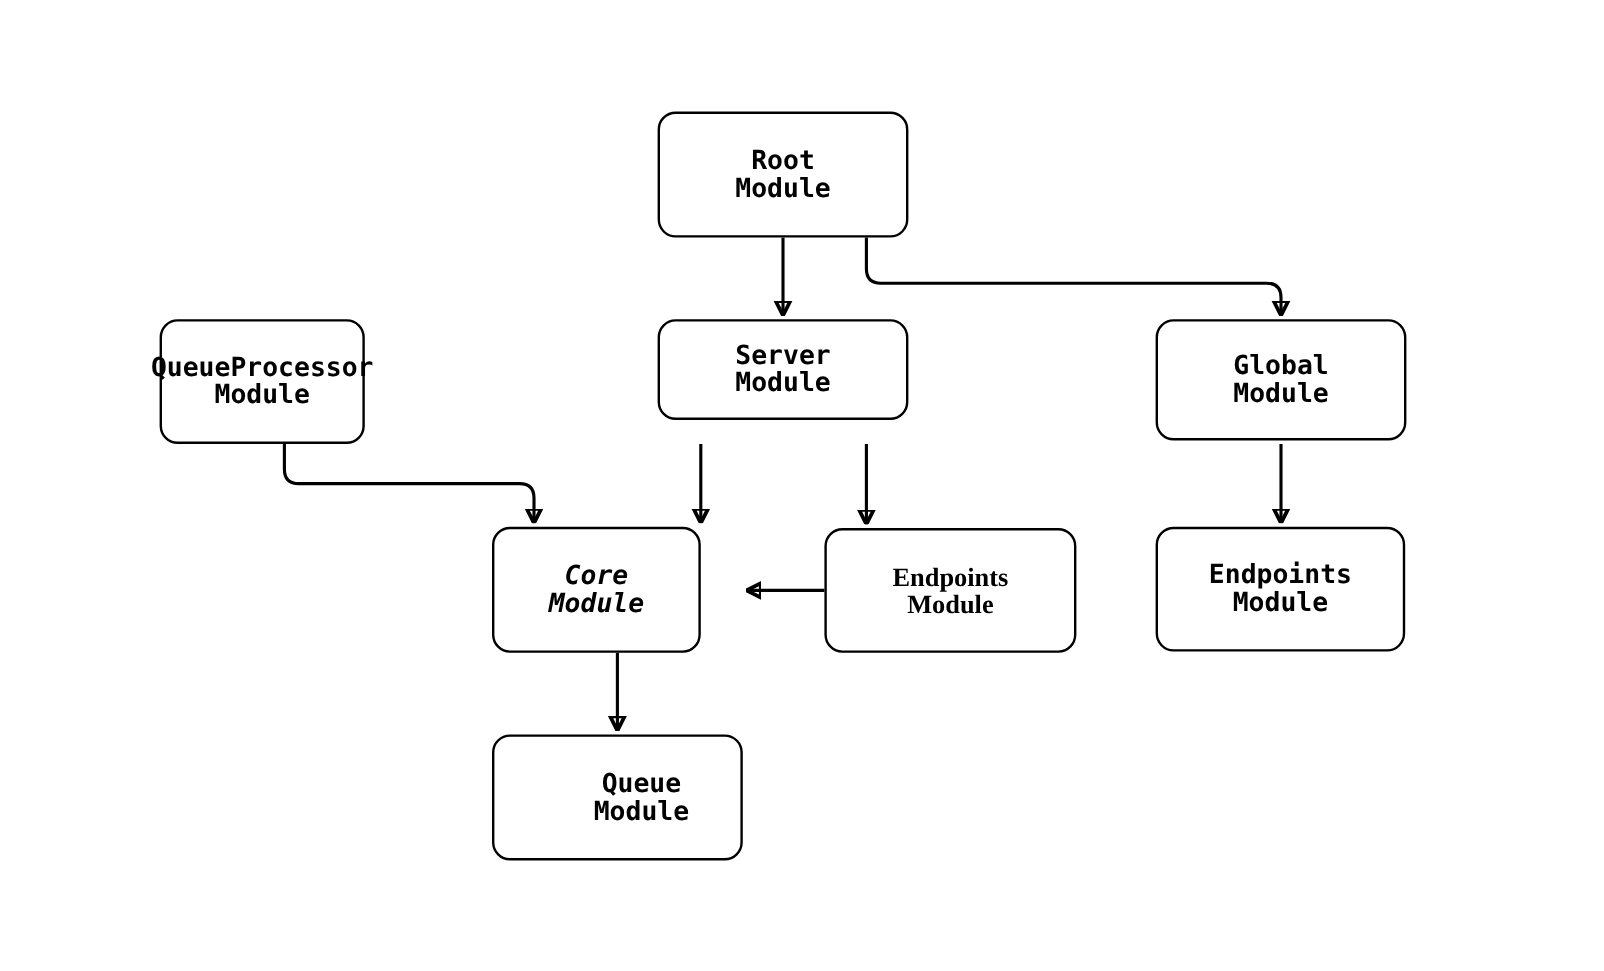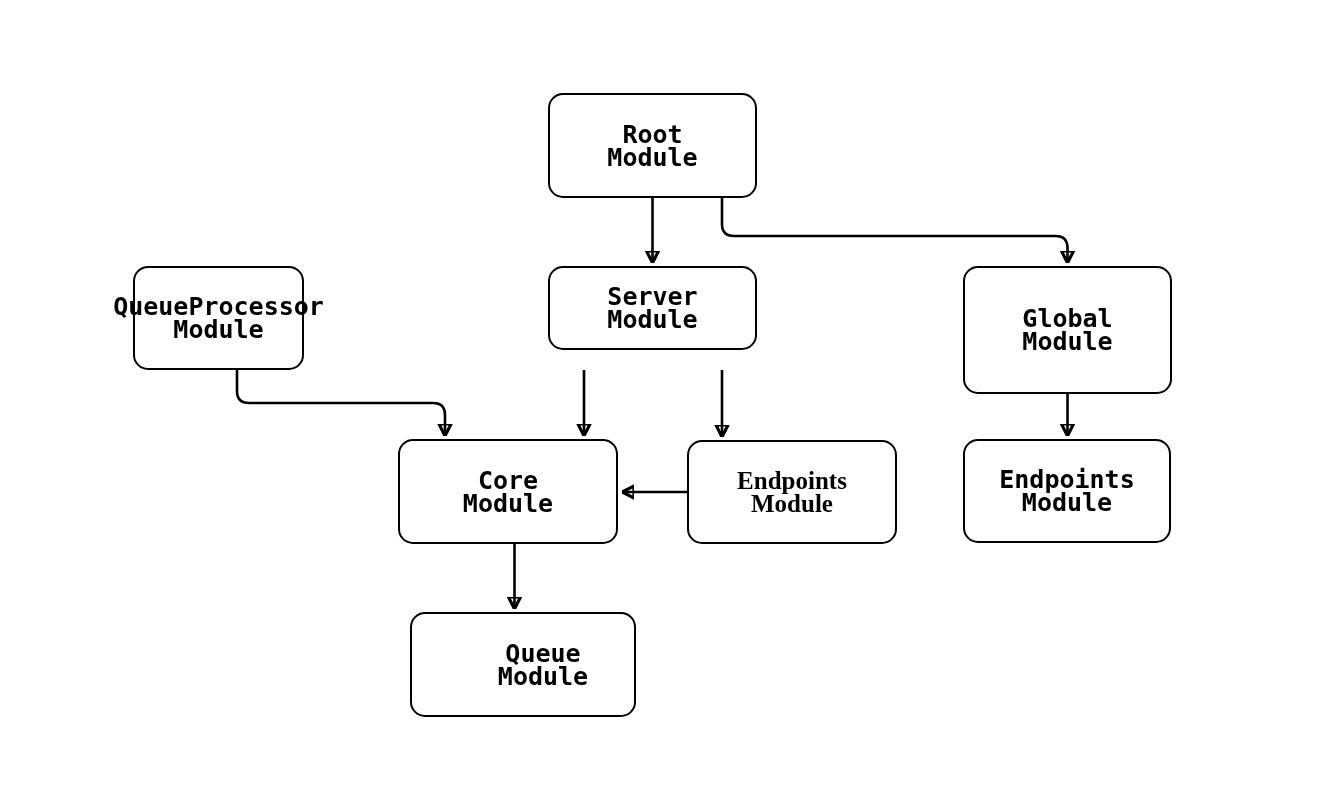--- a/index.html
+++ b/index.html
@@ -39,7 +39,7 @@
     justify-content: center;
     text-align: center;
     font-weight: bold;
-    font-size: 25px;
+    font-size: 22px;
     line-height: 23px;
     color: #000000;
     z-index: 2;

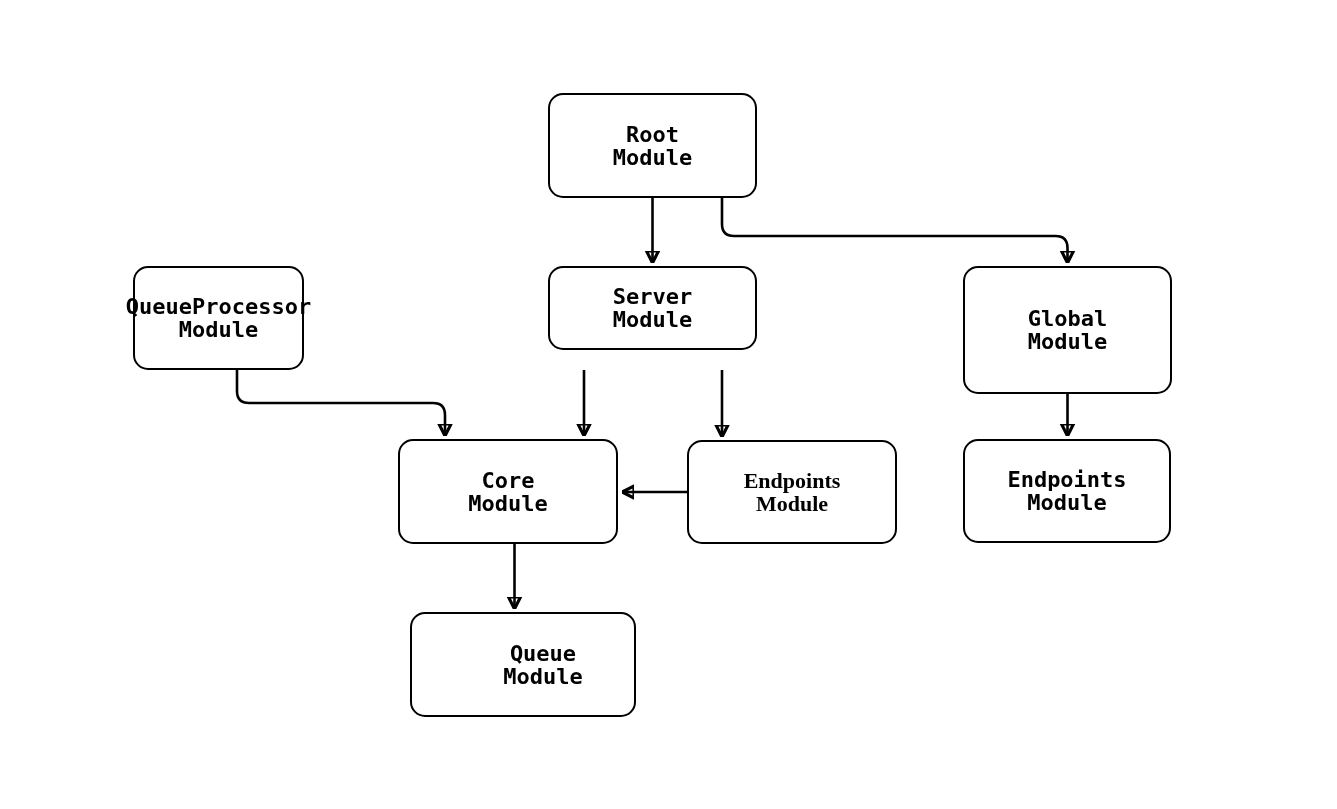--- a/index.html
+++ b/index.html
@@ -47,7 +47,7 @@
   .n-root          { left: 548px; top:  93px; width: 209px; height: 105px; }
   .n-queueprocessor{ left: 133px; top: 266px; width: 171px; height: 104px; text-align: center; }
   .n-server        { left: 548px; top: 266px; width: 209px; height: 84px; }
-  .n-global        { left: 963px; top: 266px; width: 209px; height: 128px; }
+  .n-global        { left: 963px; top: 266px; width: 209px; height: 101px; }
   .n-core          { left: 398px; top: 439px; width: 220px; height: 105px; }
   .n-endpoints     { left: 687px; top: 440px; width: 210px; height: 104px; font-family: Liberation Serif, serif; }
   .n-repository    { left: 963px; top: 439px; width: 208px; height: 104px; }

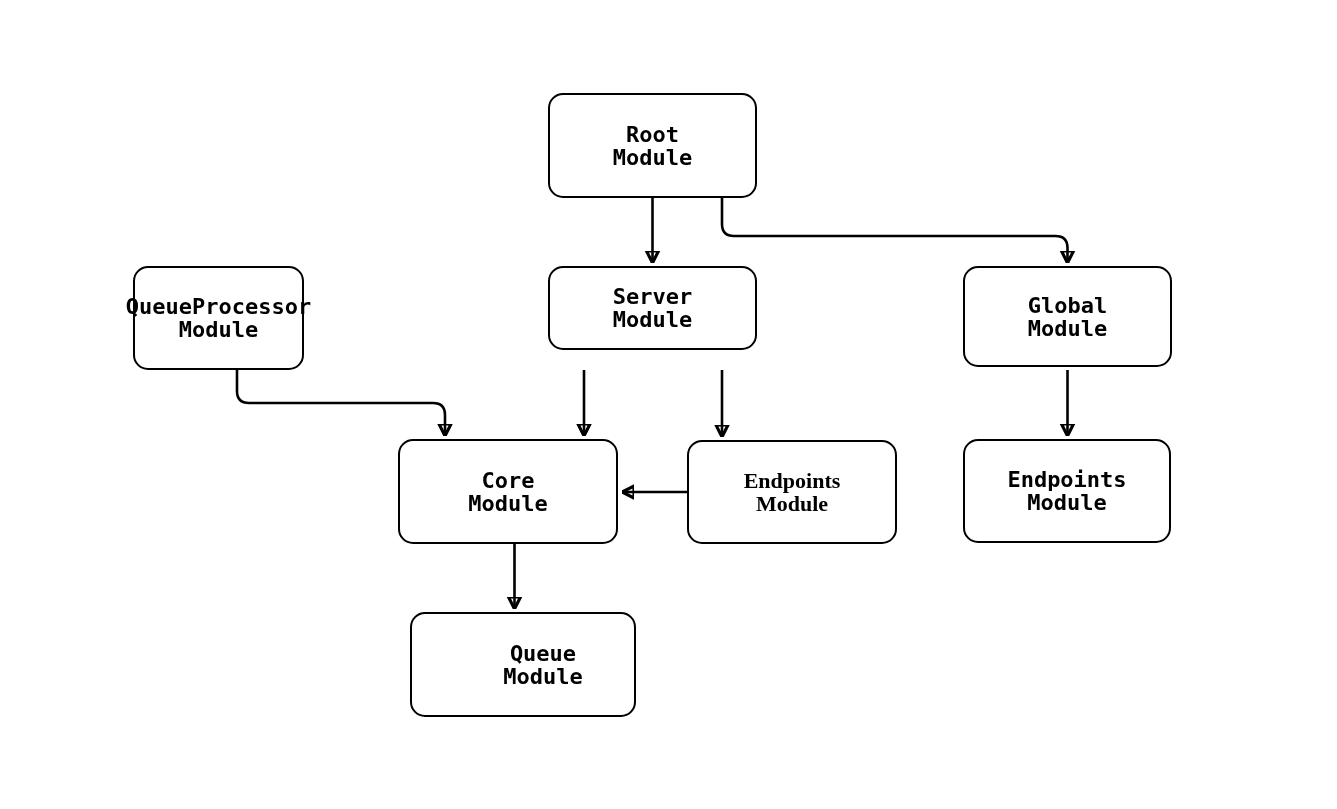--- a/index.html
+++ b/index.html
@@ -48,7 +48,7 @@
   .n-queueprocessor{ left: 133px; top: 266px; width: 171px; height: 104px; text-align: center; }
   .n-server        { left: 548px; top: 266px; width: 209px; height: 84px; }
   .n-global        { left: 963px; top: 266px; width: 209px; height: 101px; }
-  .n-core          { left: 398px; top: 439px; width: 220px; height: 105px; }
+  .n-core          { left: 410px; top: 439px; width: 174px; height: 105px; font-style: italic; }
   .n-endpoints     { left: 687px; top: 440px; width: 210px; height: 104px; font-family: Liberation Serif, serif; }
   .n-repository    { left: 963px; top: 439px; width: 208px; height: 104px; }
   .n-queue         { left: 410px; top: 612px; width: 226px; height: 105px; padding-left: 40px; }

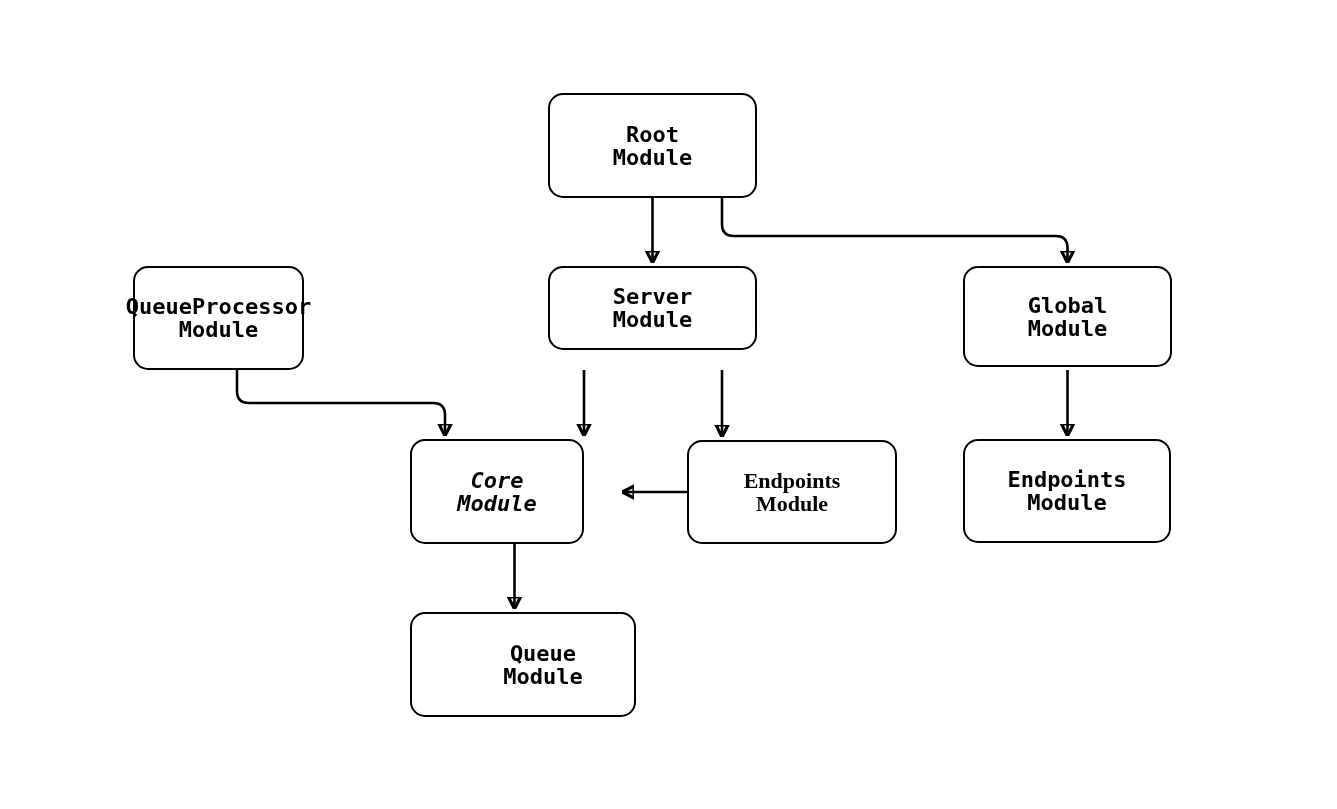--- a/index.html
+++ b/index.html
@@ -51,7 +51,7 @@
   .n-core          { left: 410px; top: 439px; width: 174px; height: 105px; font-style: italic; }
   .n-endpoints     { left: 687px; top: 440px; width: 210px; height: 104px; font-family: Liberation Serif, serif; }
   .n-repository    { left: 963px; top: 439px; width: 208px; height: 104px; }
-  .n-queue         { left: 410px; top: 612px; width: 226px; height: 105px; padding-left: 40px; }
+  .n-queue         { left: 410px; top: 612px; width: 209px; height: 105px; padding-left: 40px; }
 </style>
 </head>
 <body>

